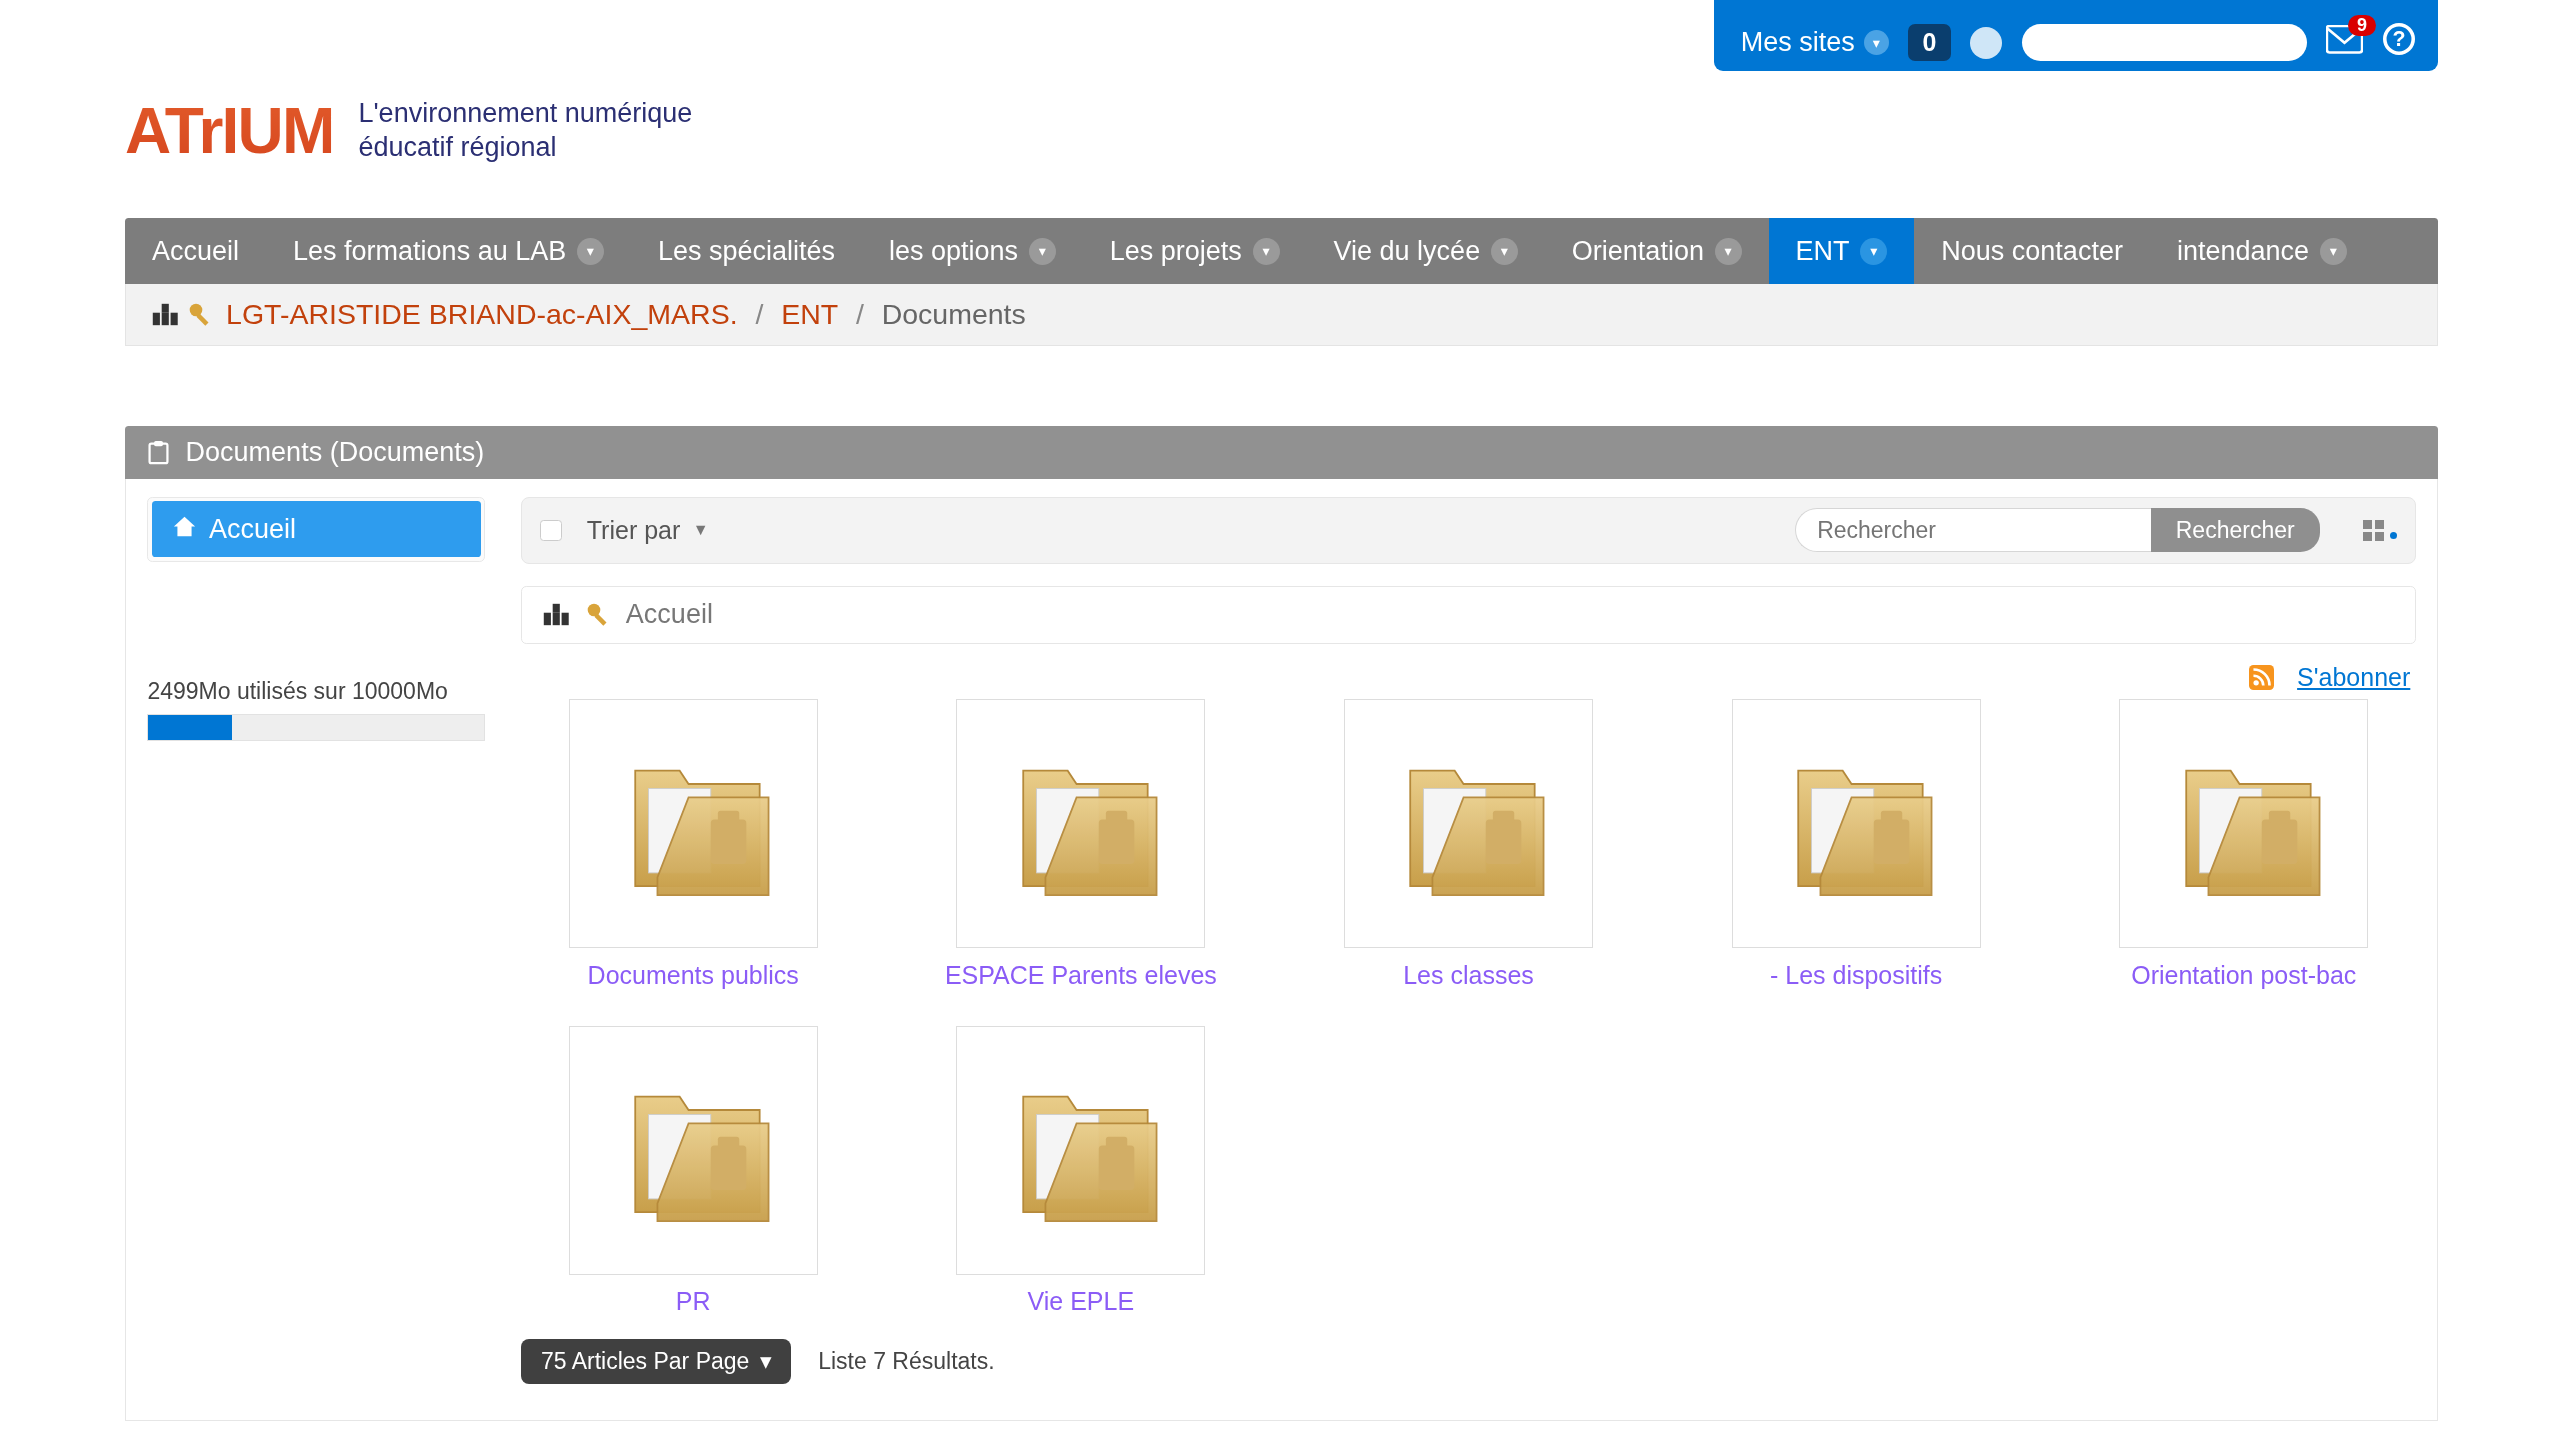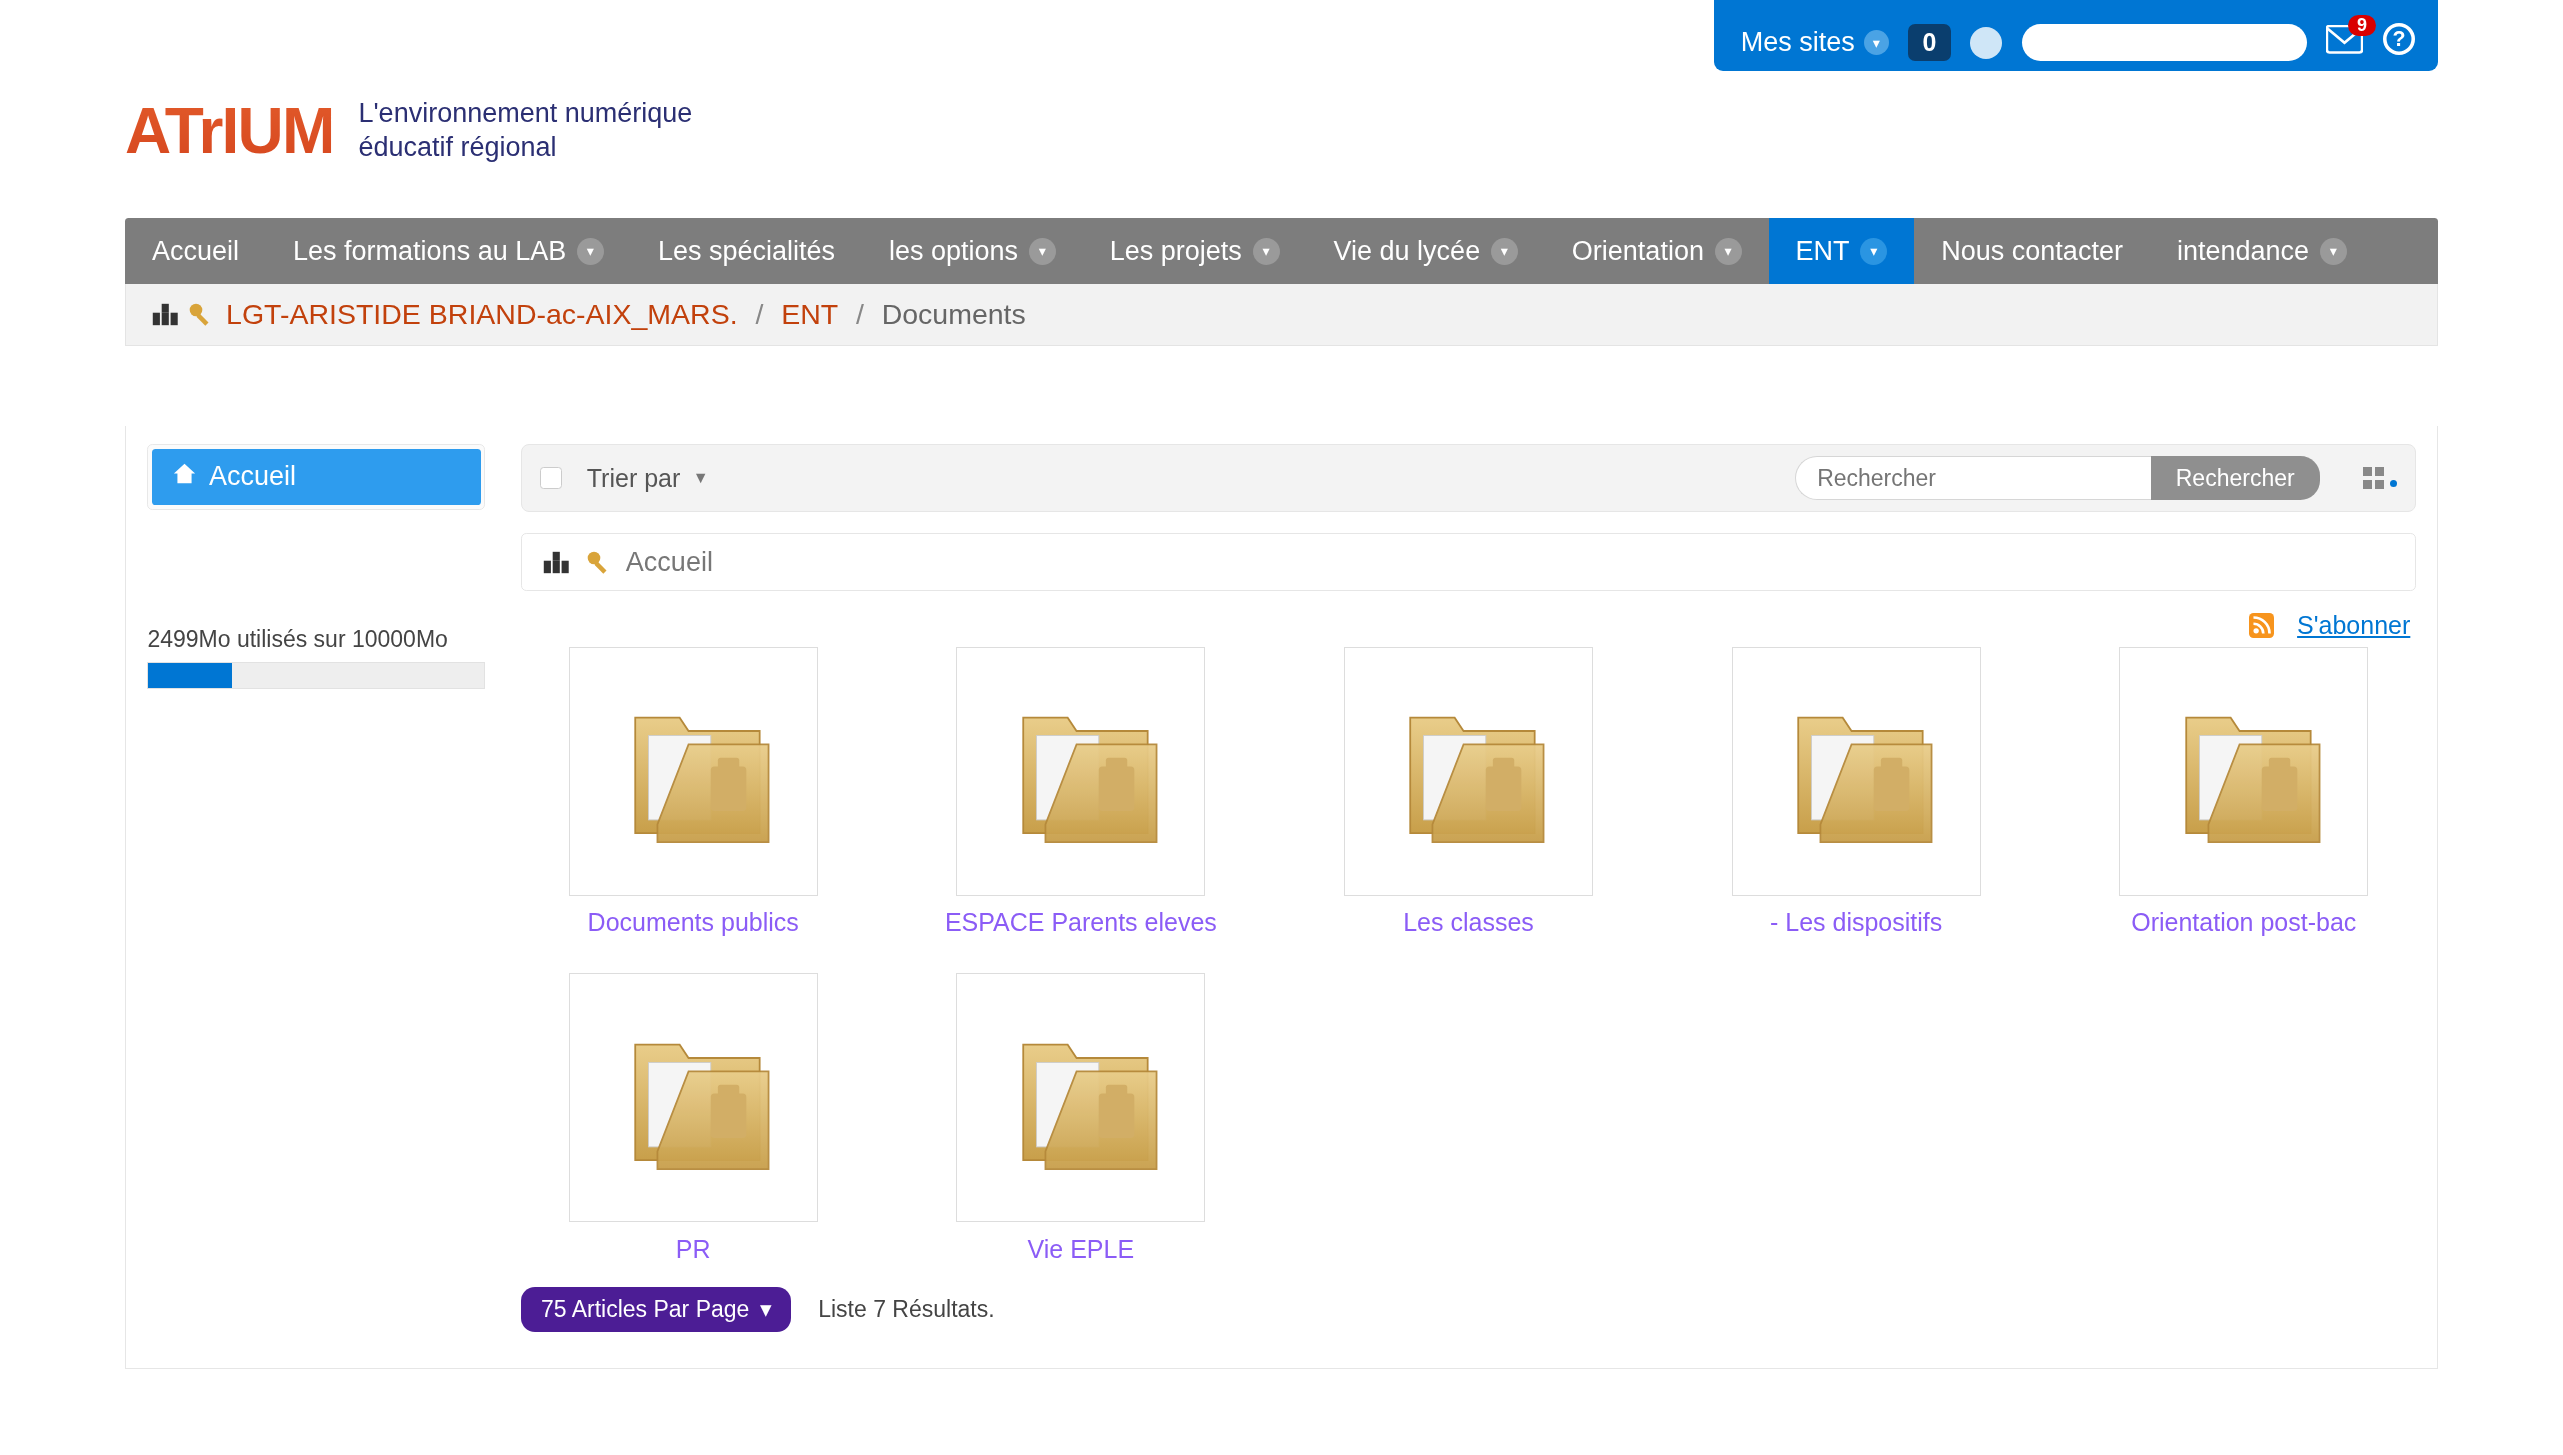--- a/index.html
+++ b/index.html
@@ -187,6 +187,13 @@
 </div>
 
 <div class="content">
+  <div class="panel-head">
+    <svg width="25" height="25" viewBox="0 0 28 28">
+        <rect x="4" y="4" width="20" height="22" rx="2" fill="none" stroke="#fff" stroke-width="2.5"></rect>
+        <rect x="9" y="1" width="10" height="6" rx="2" fill="#fff"></rect>
+      </svg>
+    <span>Documents (Documents)</span>
+  </div>
   <div class="panel-body">
 
     <div class="sidebar">

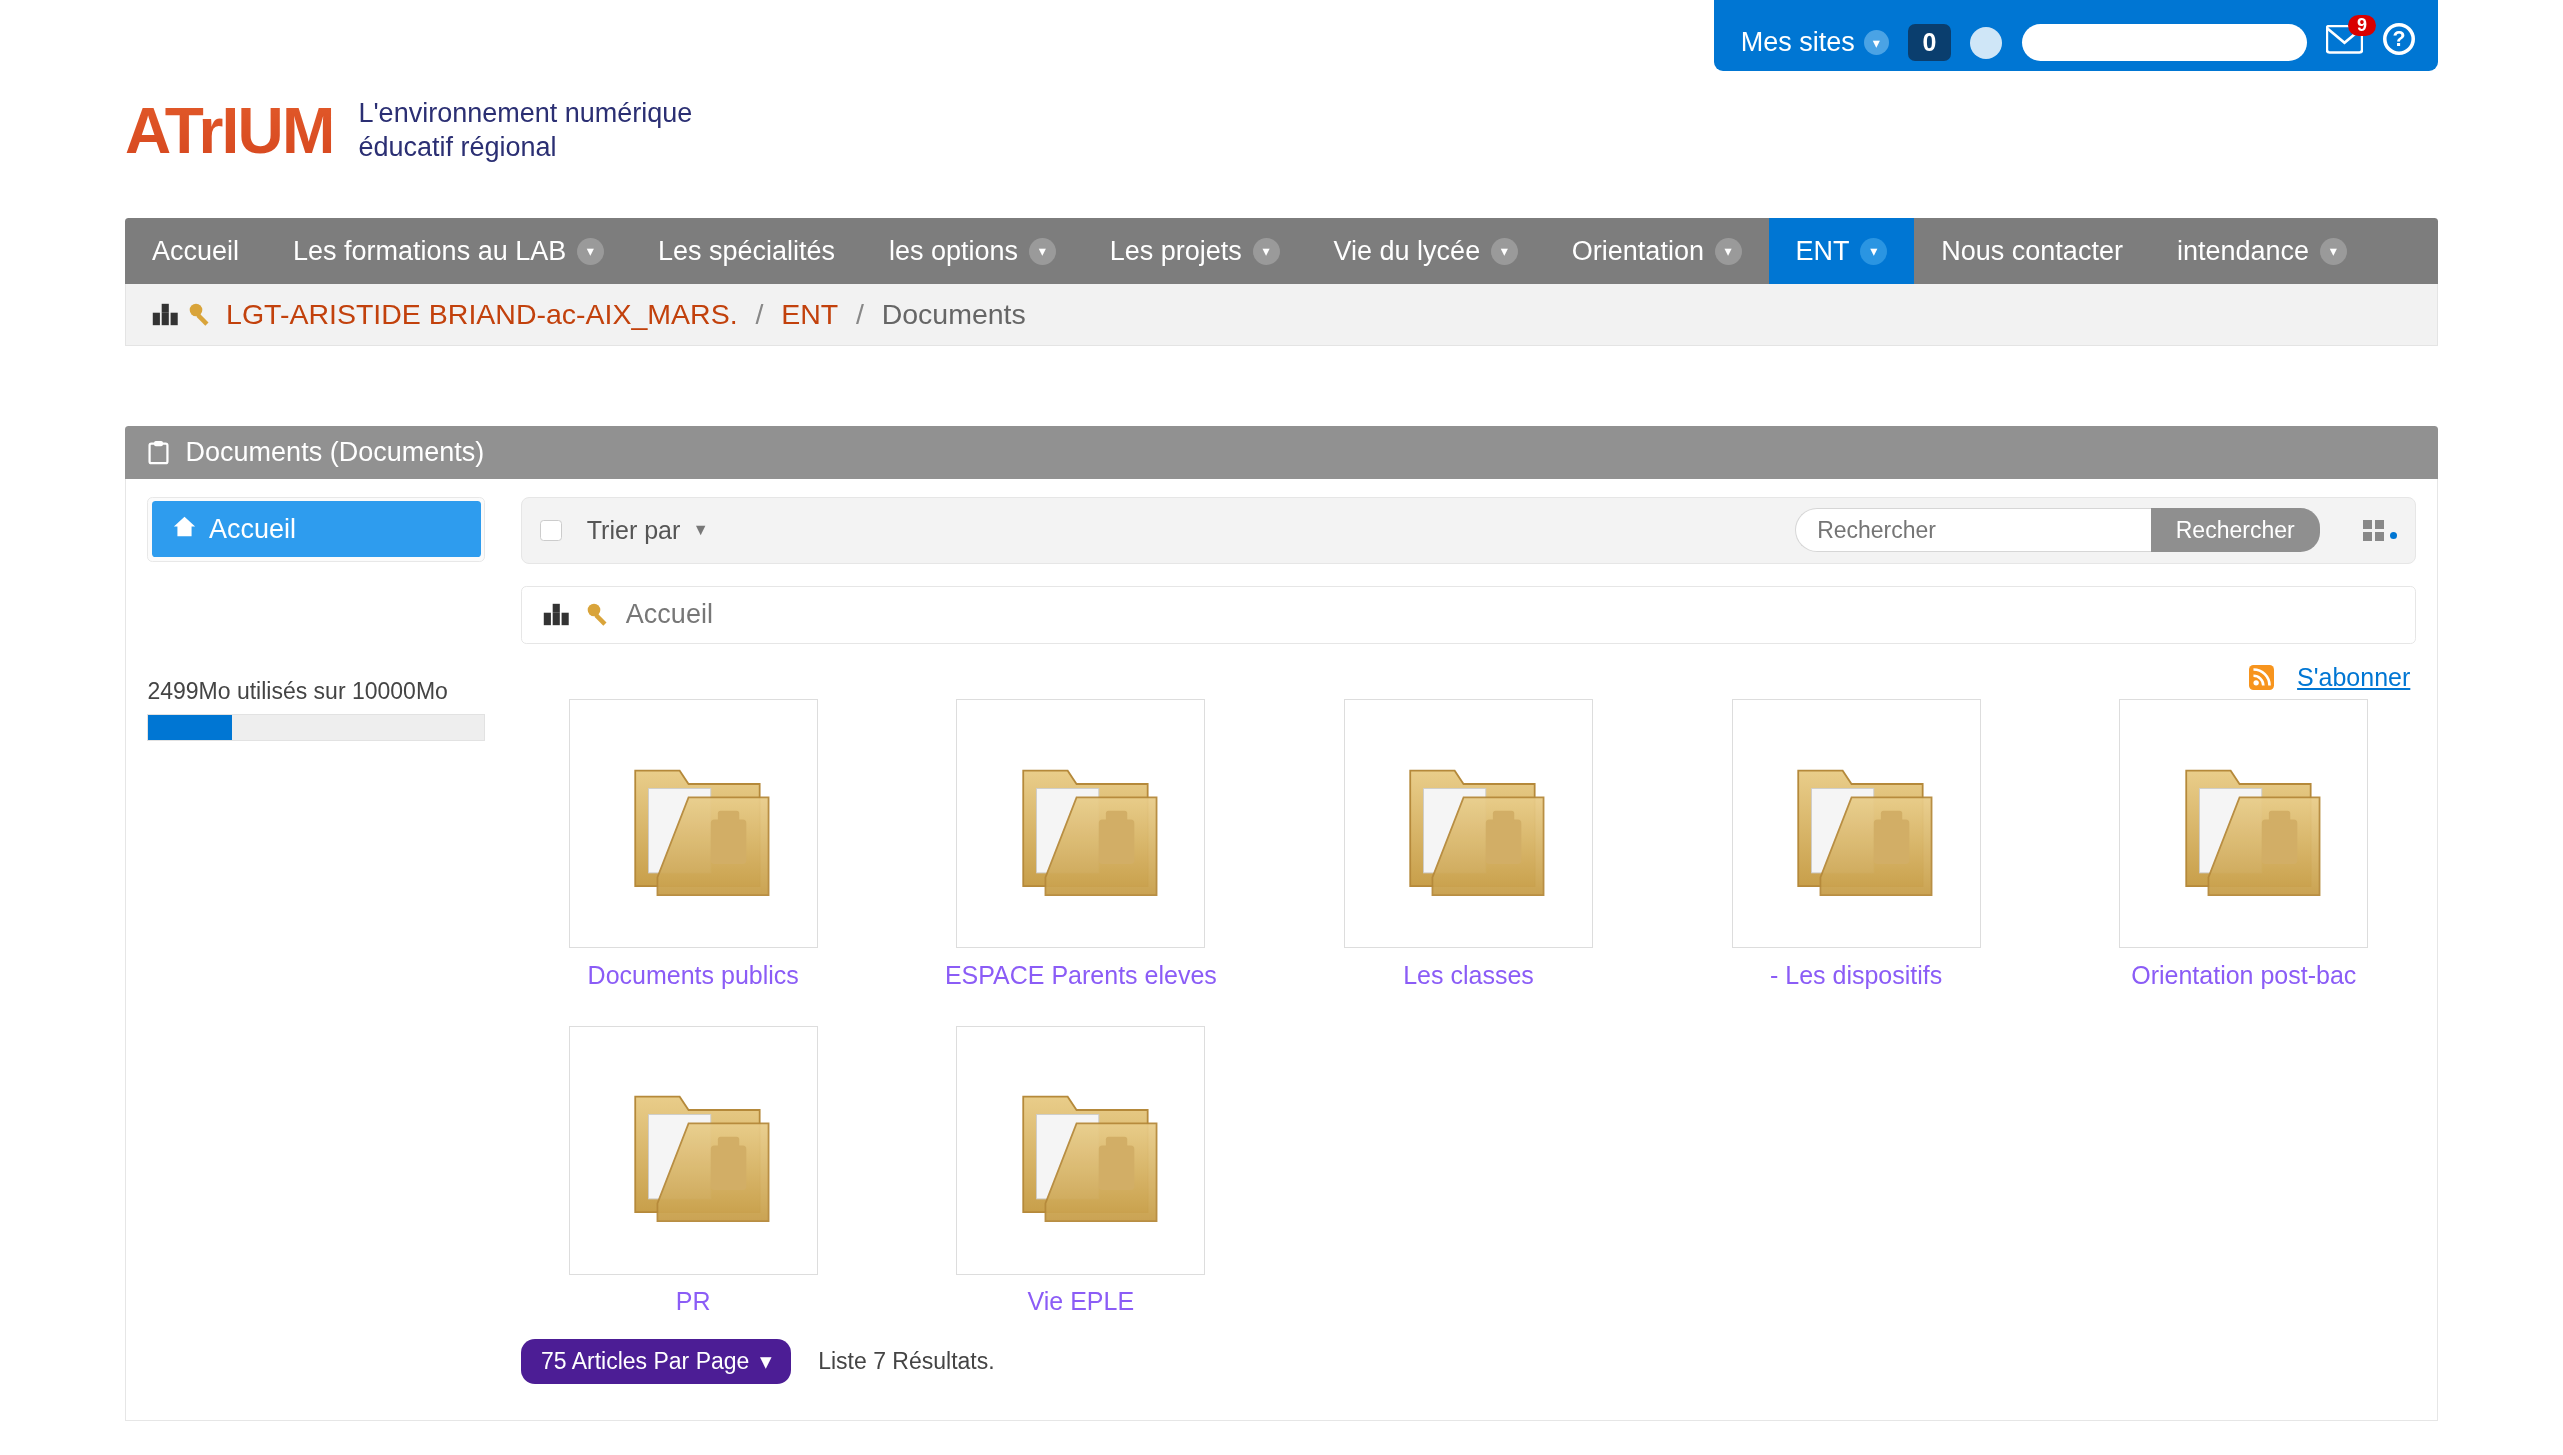--- a/index.html
+++ b/index.html
@@ -79,7 +79,7 @@
     .folder-label { color:#8b5cf6; font-size:25px; text-align:center; }
 
     .pager-row { display:flex; align-items:center; gap:27px; margin-top:23px; }
-    .pager-btn { background:#4c1d95; color:#fff; border:none; border-radius:14px; padding:9px 19.6px; font-size:23px; display:flex; align-items:center; gap:10.7px;}
+    .pager-btn { background:#404040; color:#fff; border:none; border-radius:8px; padding:9px 19.6px; font-size:23px; display:flex; align-items:center; gap:10.7px;}
     .results-txt { color:#444; font-size:23px; }
 
     

